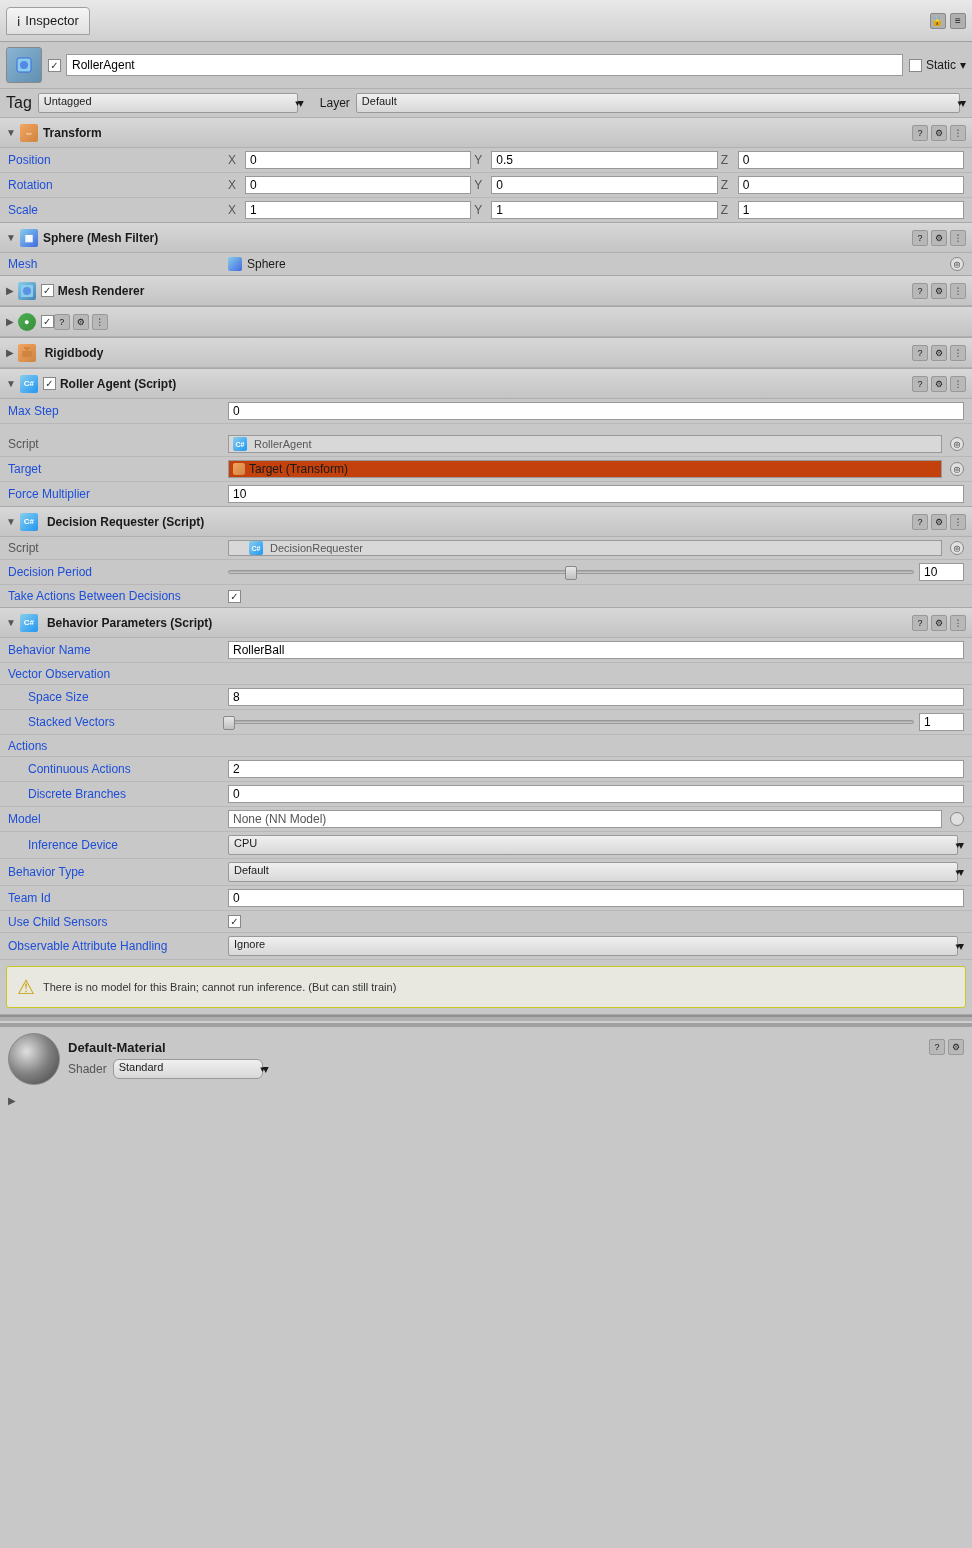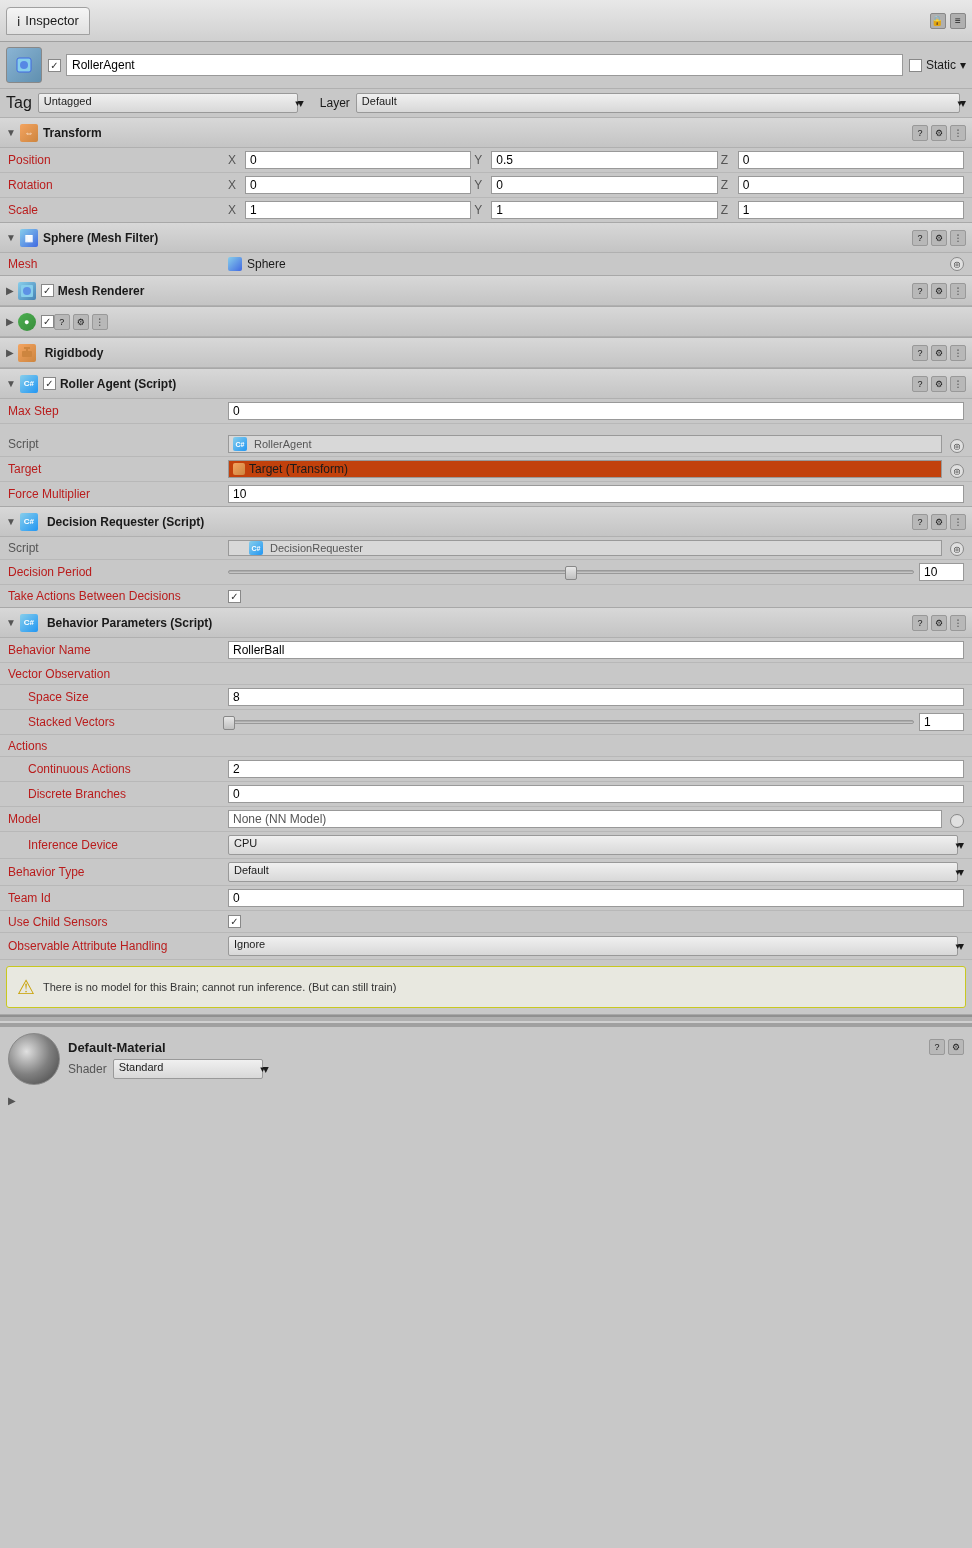--- a/index.html
+++ b/index.html
@@ -218,7 +218,7 @@
     .field-label {
       width: 220px;
       font-size: 12px;
-      color: #b91c1c;
+      color: #1d4ed8;
       flex-shrink: 0;
     }
     .field-label.indented { padding-left: 20px; }

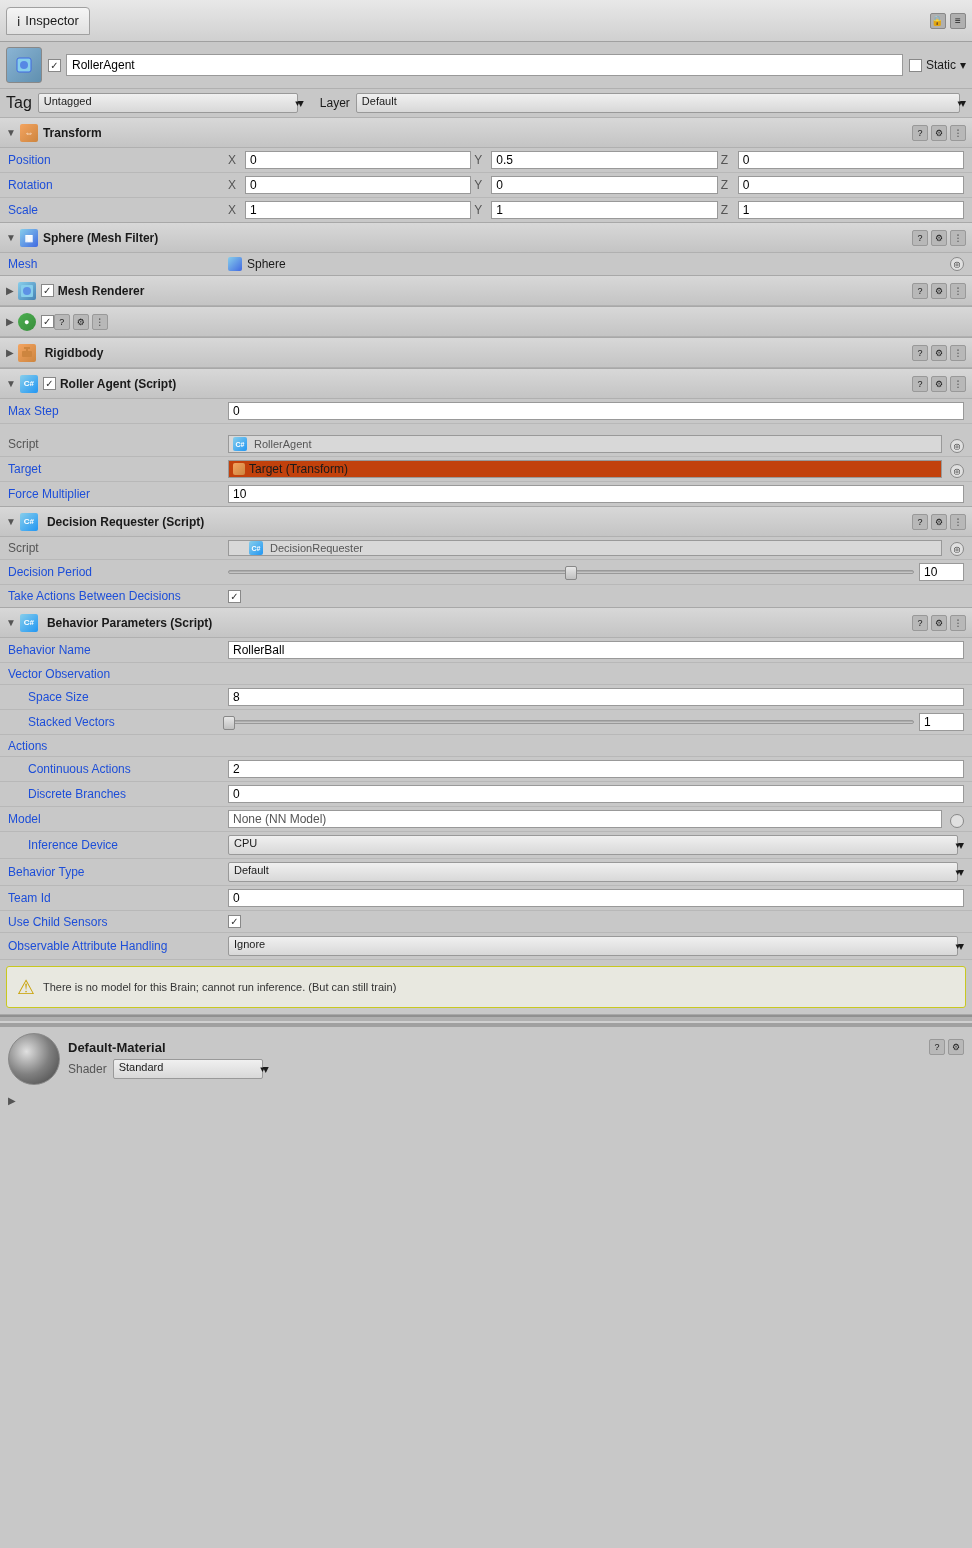--- a/index.html
+++ b/index.html
@@ -225,7 +225,7 @@
     .field-value {
       flex: 1;
       display: flex;
-      align-items: flex-end;
+      align-items: center;
       gap: 8px;
     }
     .xyz-group {

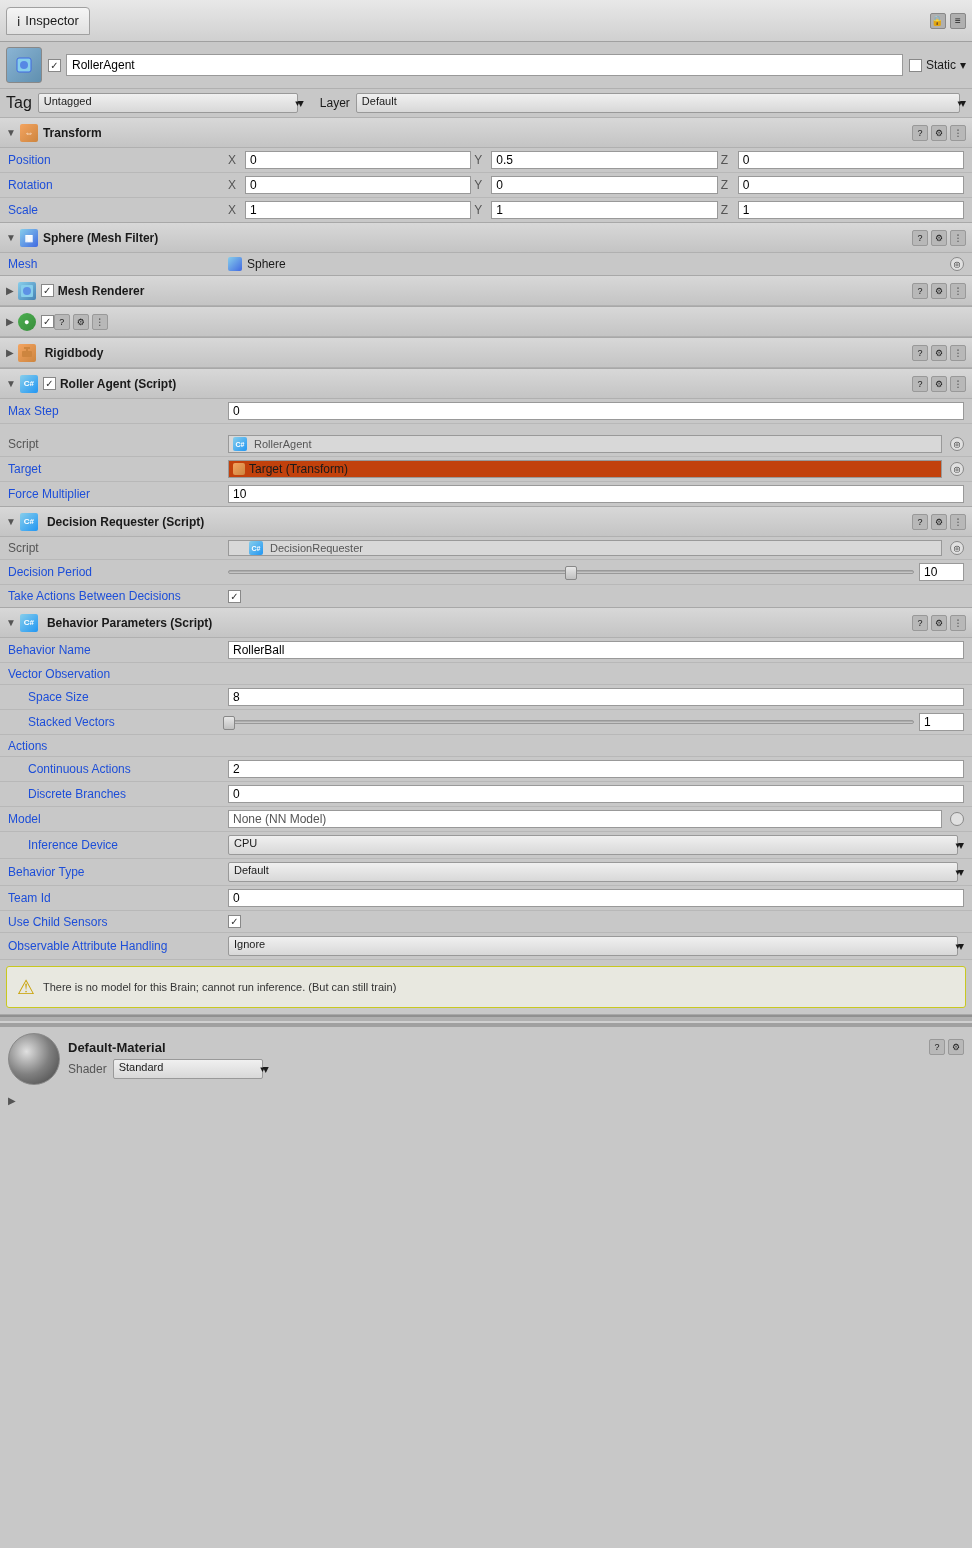--- a/index.html
+++ b/index.html
@@ -846,7 +846,7 @@
       <div class="shader-row">
         <span class="shader-label">Shader</span>
         <div class="select-wrapper">
-          <div class="select-box" style="min-width:150px;">
+          <div class="select-box" style="min-width:150px;border-radius:6px;">
             <span>Standard</span>
           </div>
           <span>▾</span>

